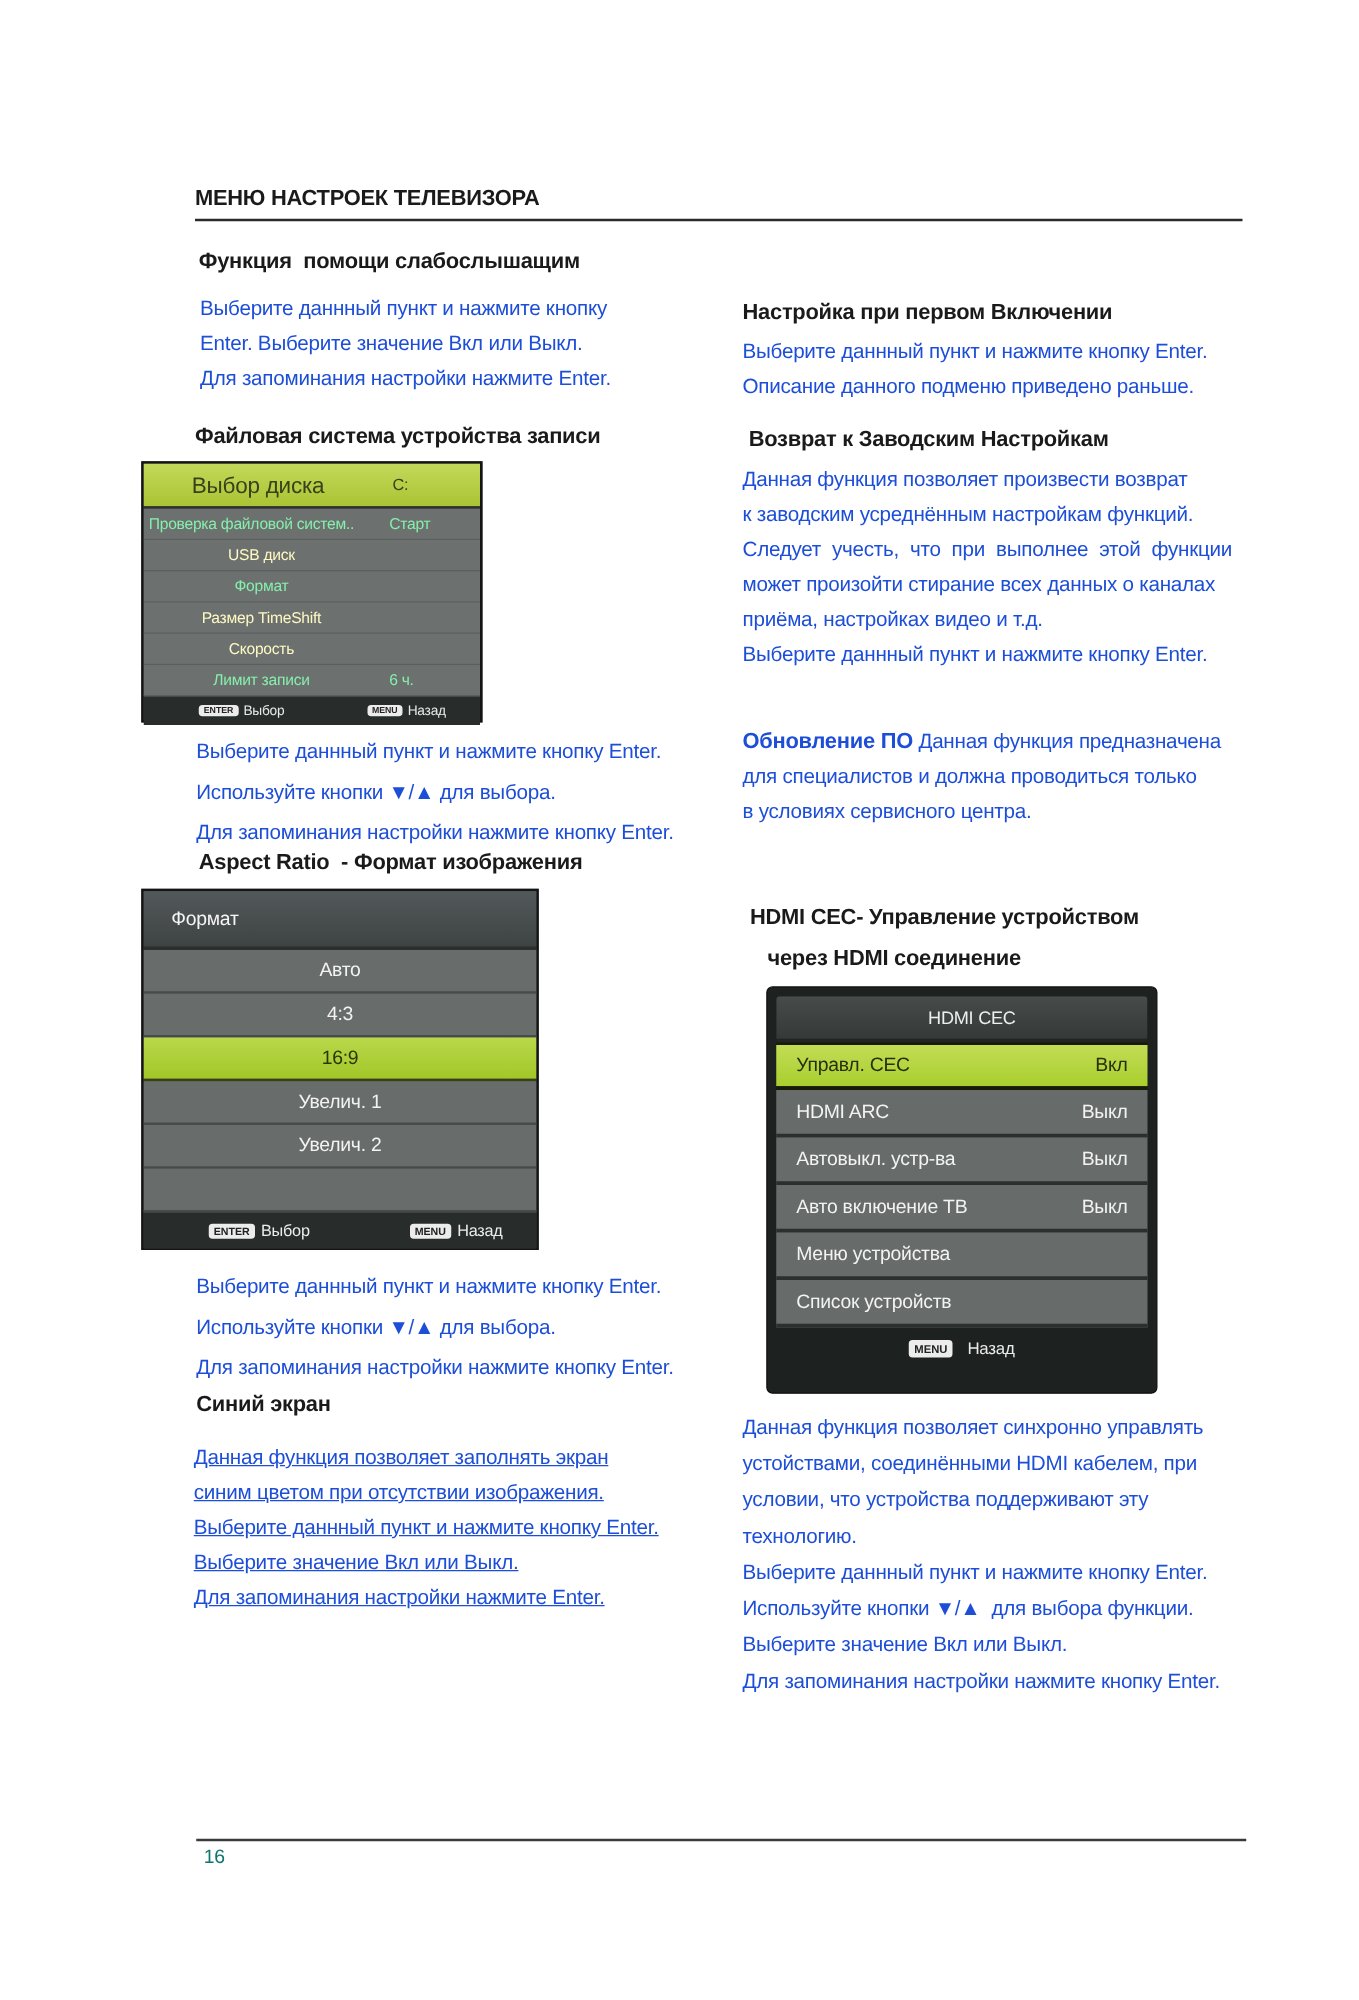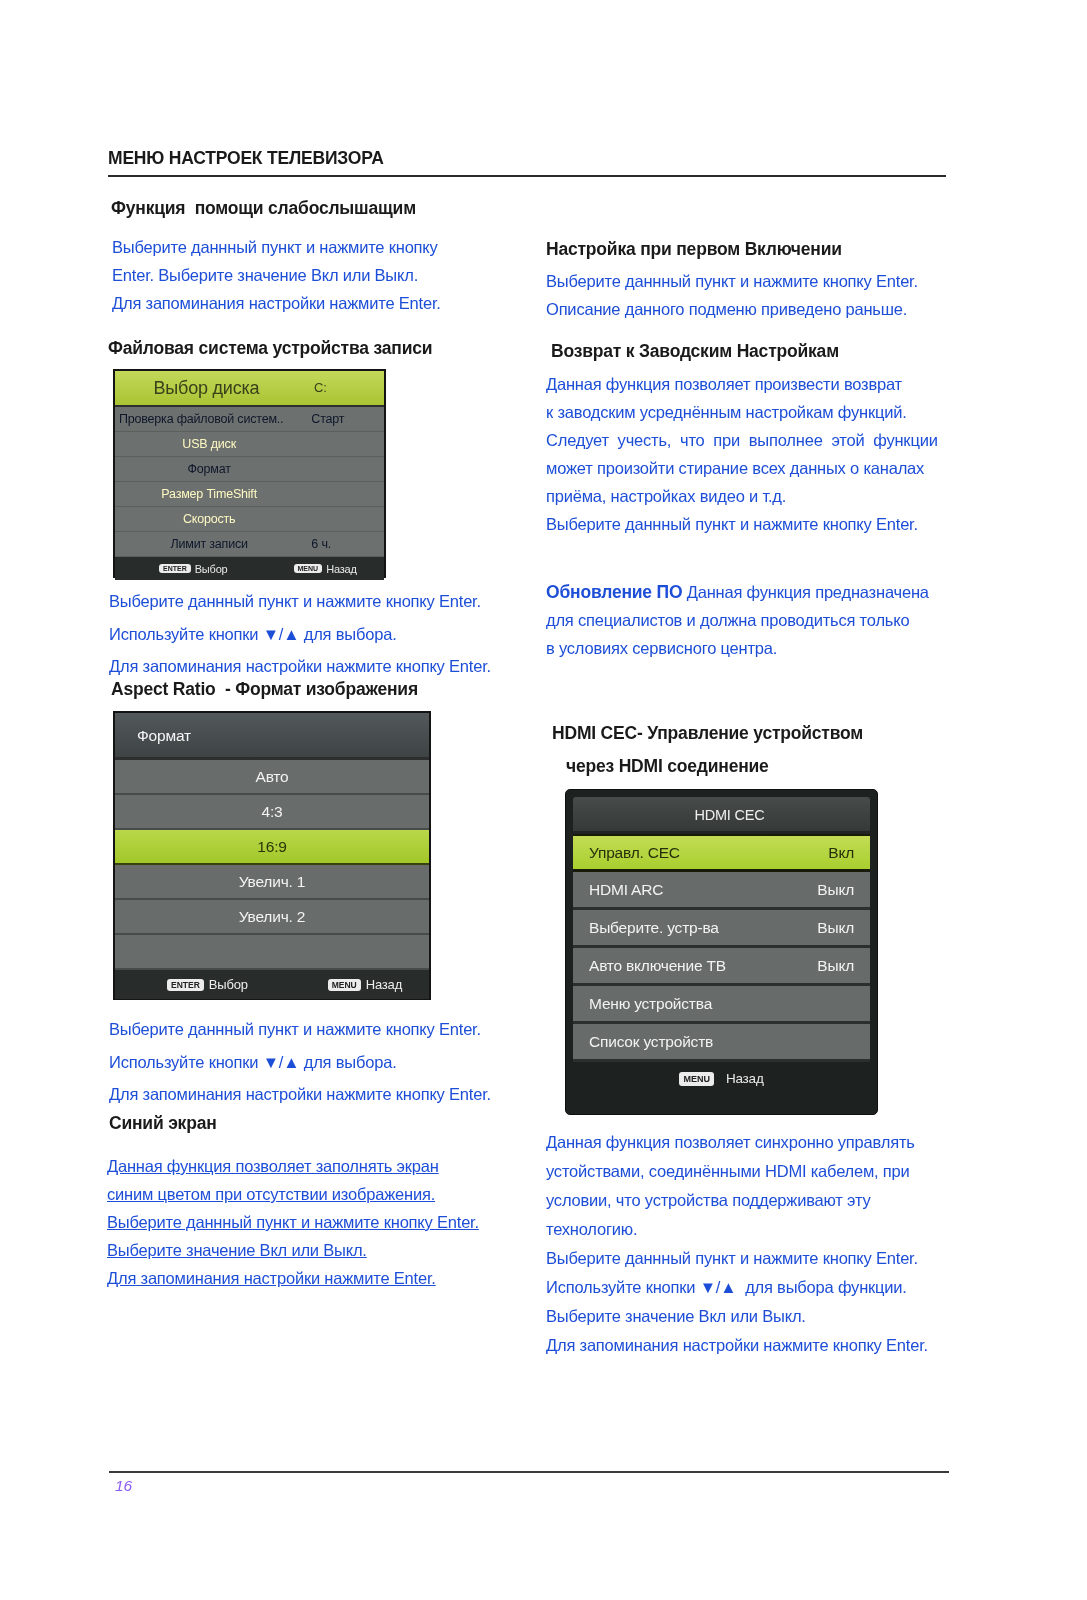--- a/index.html
+++ b/index.html
@@ -9,7 +9,7 @@
     font-family:"Liberation Sans", sans-serif; color:#111; letter-spacing:-0.2px;
     overflow:hidden;
   }
-  .abs { position:absolute; }
+  .abs { position:absolute;margin-left:48px; }
   .h { font-size:17.5px; font-weight:700; color:#1a1a1a; white-space:pre; }
   .body-text { font-size:16.5px; line-height:28px; color:#1d4ed8; white-space:pre-wrap; }
   .lh32 { line-height:32.5px; }

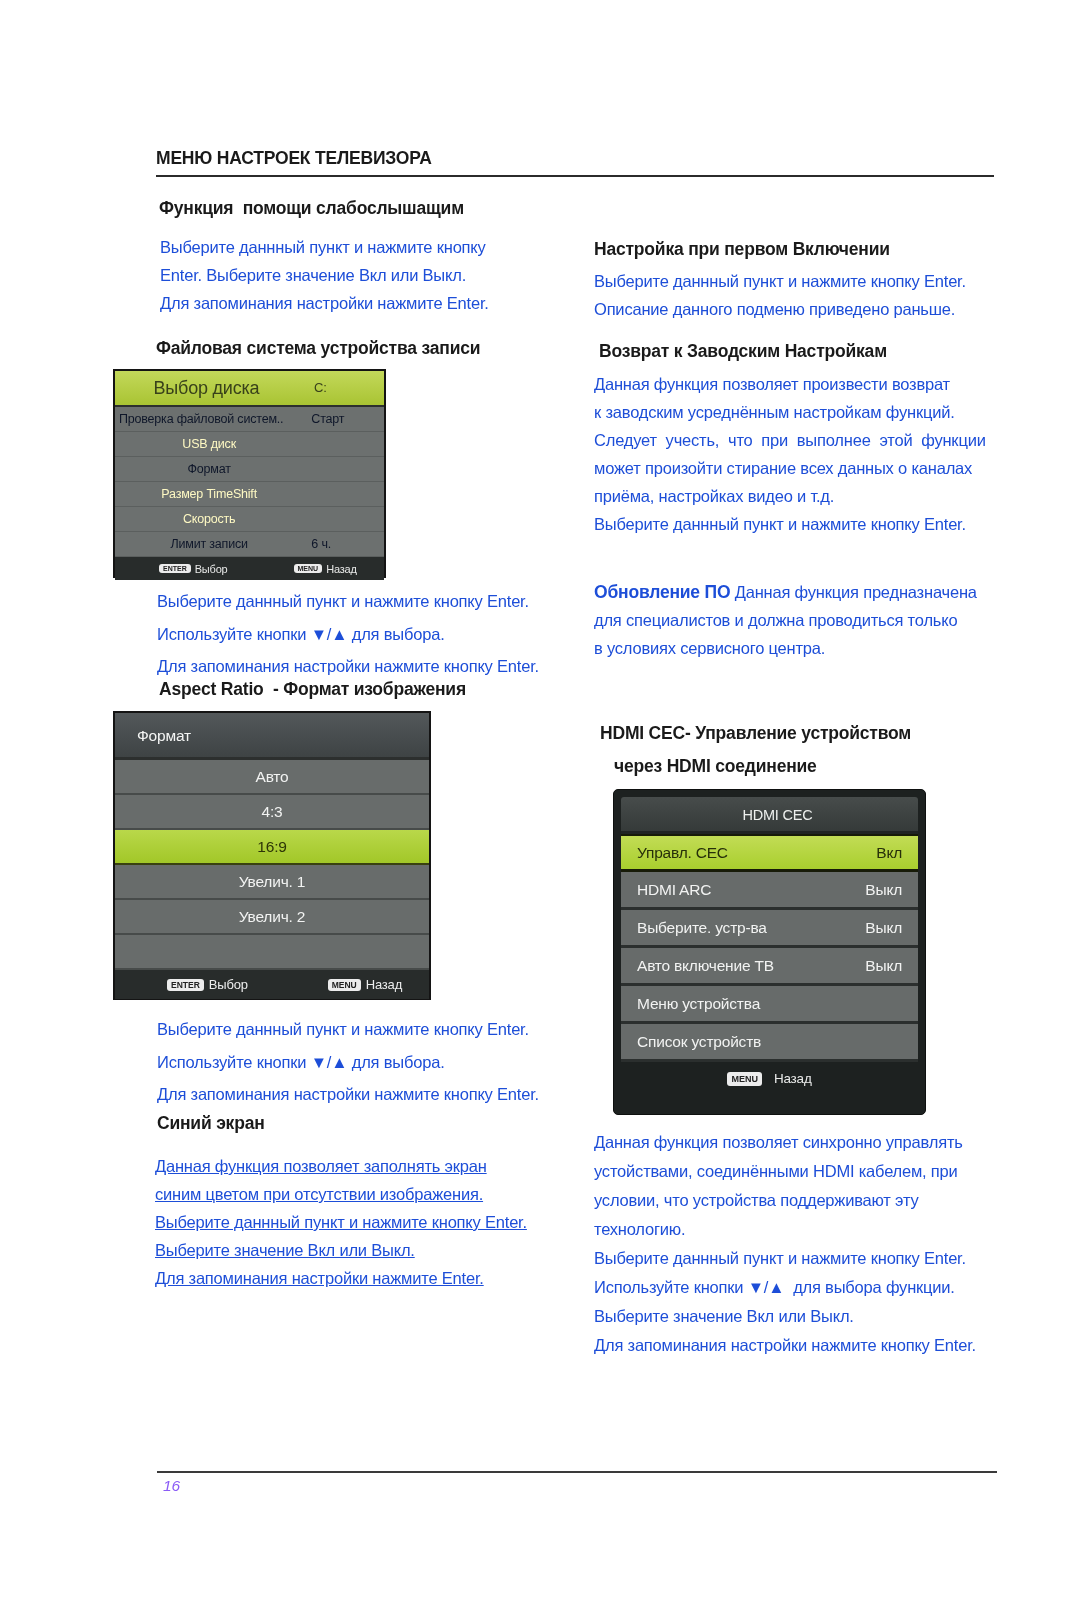--- a/index.html
+++ b/index.html
@@ -36,7 +36,7 @@
   .m1-hvalue { position:absolute; left:74%; line-height:34px; color:#38411a; font-size:13px; }
   .m1-row {
     height:25px; background:#6c706f; position:relative;
-    border-bottom:1px solid #5b5f5e; font-size:12.5px; color:#0f172a;
+    border-bottom:1px solid #5b5f5e; font-size:12.5px; color:#86efac;
   }
   .m1-row .lbl { position:absolute; left:0; width:70%; text-align:center; line-height:24px; }
   .m1-row.rleft .lbl { width:auto; left:4px; text-align:left; }

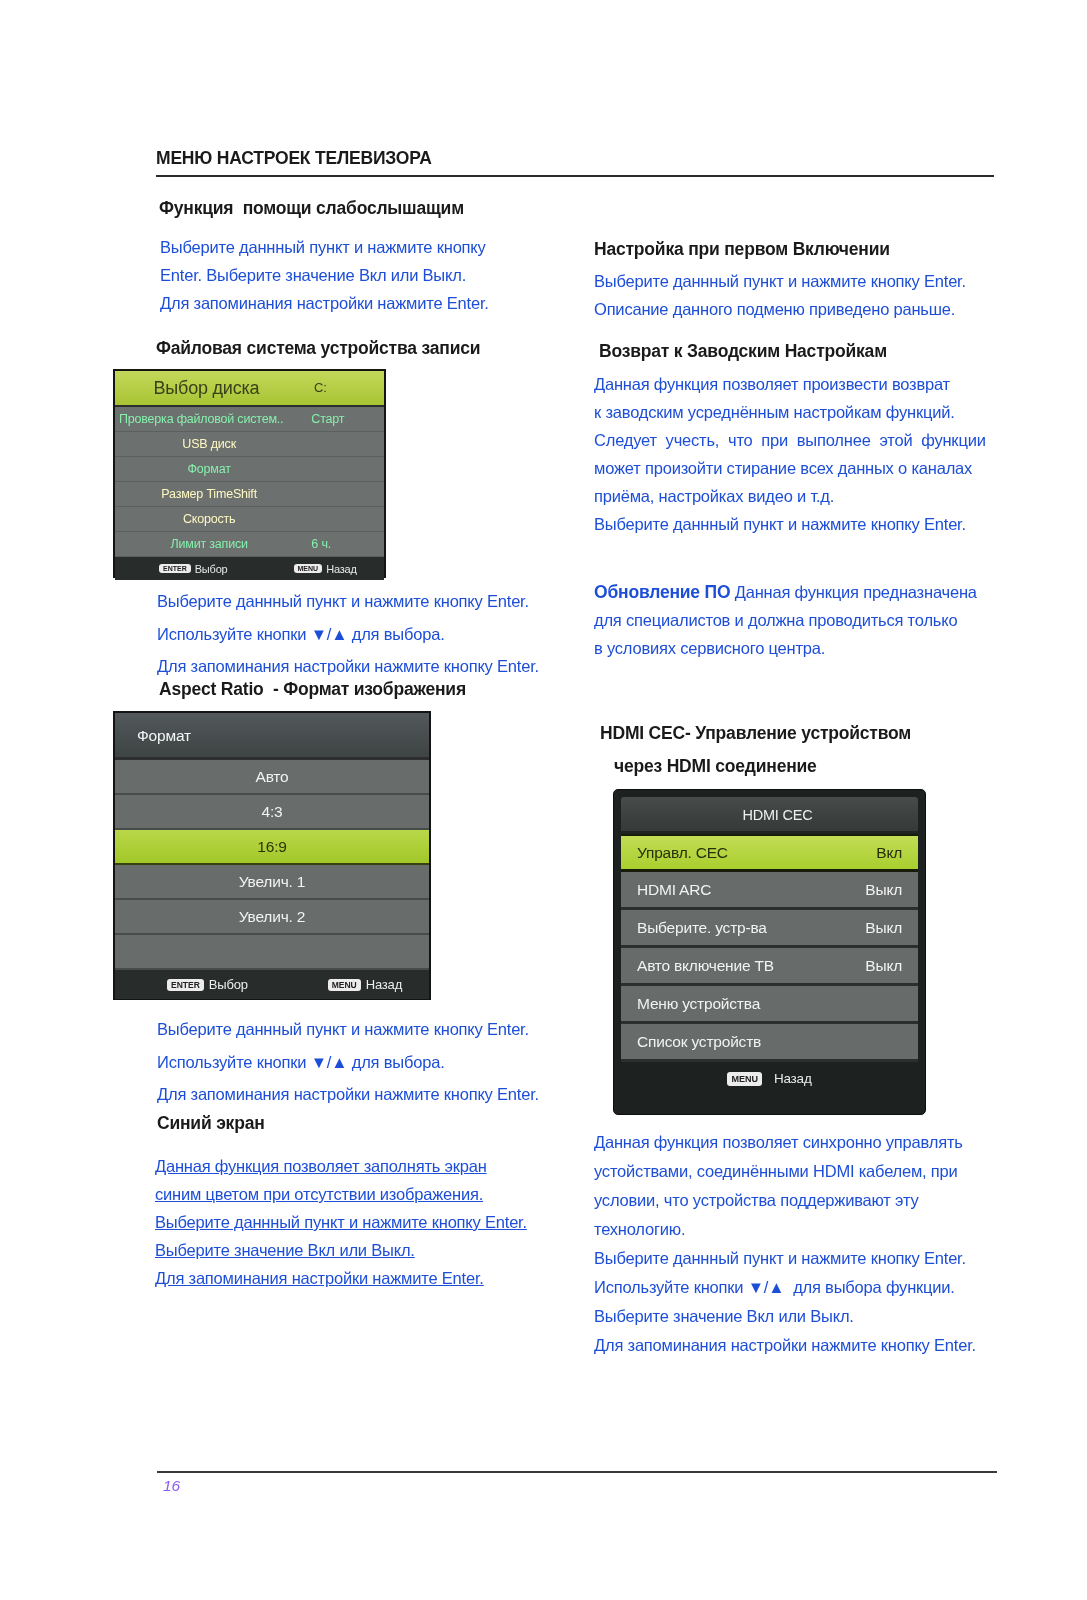--- a/index.html
+++ b/index.html
@@ -218,7 +218,7 @@
       <span>Выкл</span>
     </div>
     <div class="m3-row">
-      <span>Выберите. устр-ва</span>
+      <span>Автовыкл. устр-ва</span>
       <span>Выкл</span>
     </div>
     <div class="m3-row">

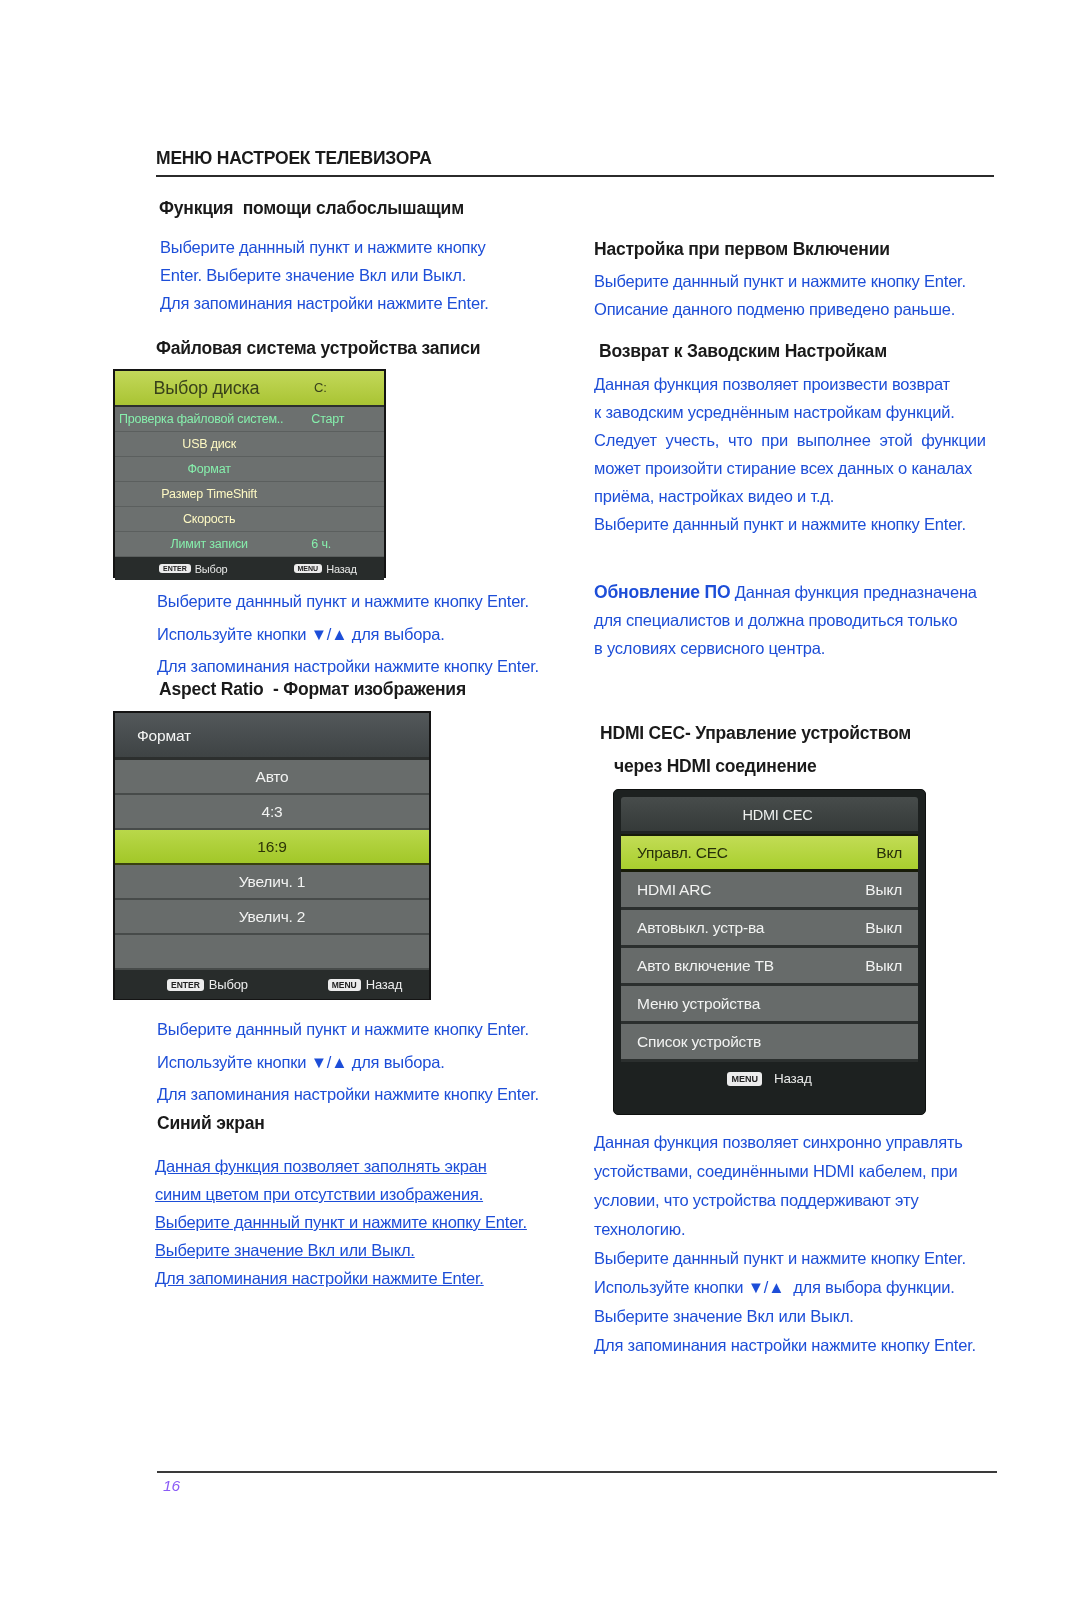--- a/index.html
+++ b/index.html
@@ -97,7 +97,7 @@
   }
   .m3-footer .badge { font-size:9px; padding:2px 4px; }
 
-  .footer-pagenum { font-size:15.5px; font-style:italic; color:#8b5cf6; }
+  .footer-pagenum { font-size:15.5px; color:#0f766e; }
 </style>
 </head>
 <body>

